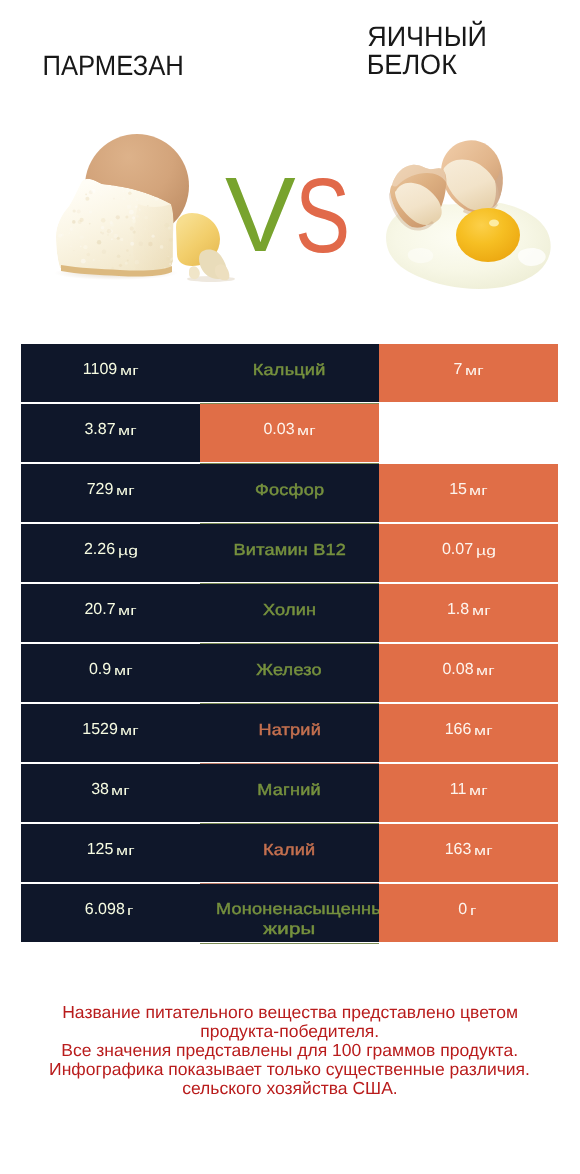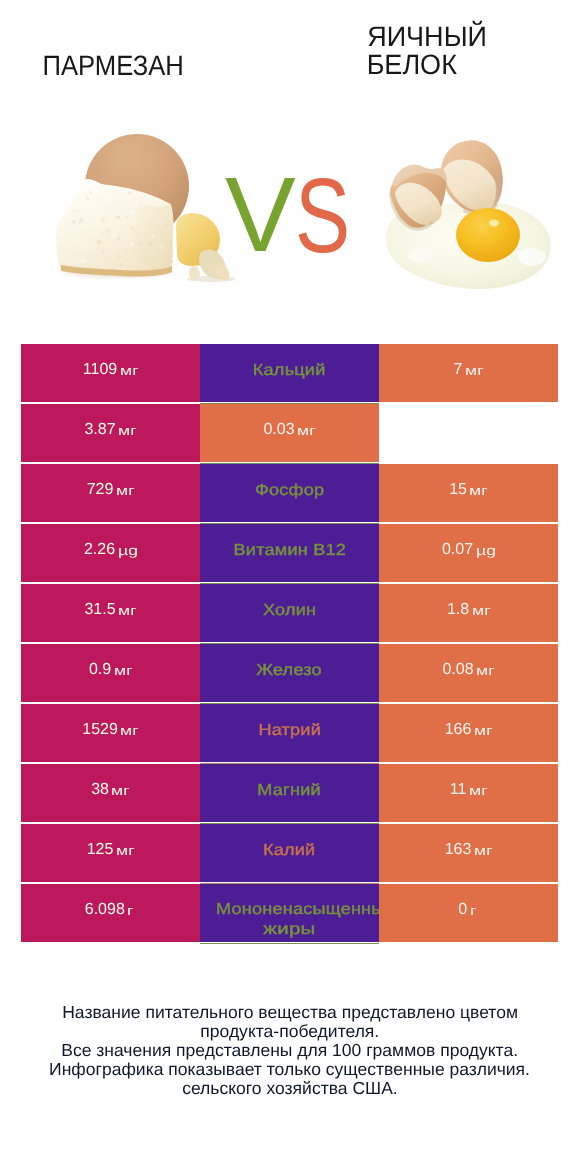--- a/index.html
+++ b/index.html
@@ -27,7 +27,7 @@
   .row.w-left::after{background:#7d8c56;}
   .row.w-right::after{background:#bd7d68;}
   .cell{width:179px;box-sizing:border-box;display:flex;align-items:center;justify-content:center;padding-bottom:6px;}
-  .cell.left{background:#be185d;color:#f7fce2;}
+  .cell.left{background:#0f172a;color:#f7fce2;}
   .cell.right{background:#e06e47;color:#fdf5ee;}
   .cell.val{font-size:16px;font-weight:400;}
   .cell.val .unit{font-size:13.5px;margin-left:2.5px;letter-spacing:0.2px;display:inline-block;transform:scaleX(1.3);transform-origin:left center;margin-right:3.8px;}

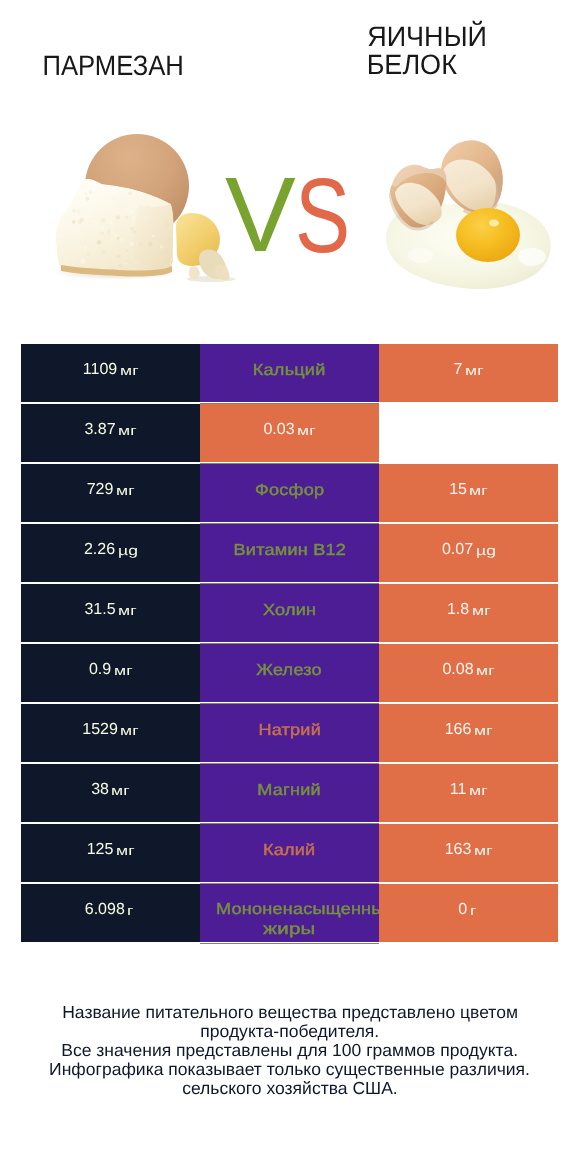--- a/index.html
+++ b/index.html
@@ -31,7 +31,7 @@
   .cell.right{background:#e06e47;color:#fdf5ee;}
   .cell.val{font-size:16px;font-weight:400;}
   .cell.val .unit{font-size:13.5px;margin-left:2.5px;letter-spacing:0.2px;display:inline-block;transform:scaleX(1.3);transform-origin:left center;margin-right:3.8px;}
-  .cell.mid{background:#4c1d95;font-weight:400;-webkit-text-stroke:0.45px currentColor;text-align:center;line-height:19px;font-size:16px;padding:0 4px 6px 4px;letter-spacing:0.2px;overflow:hidden;}
+  .cell.mid{background:#0f172a;font-weight:400;-webkit-text-stroke:0.45px currentColor;text-align:center;line-height:19px;font-size:16px;padding:0 4px 6px 4px;letter-spacing:0.2px;overflow:hidden;}
   .cell.mid > span{display:inline-block;transform:scaleX(1.13);transform-origin:center;}
   .cell.mid.two-line{display:block;position:relative;padding:0;}
   .cell.mid.two-line .l1{position:absolute;left:16px;top:16px;white-space:nowrap;display:block;transform:scaleX(1.13);transform-origin:left center;}

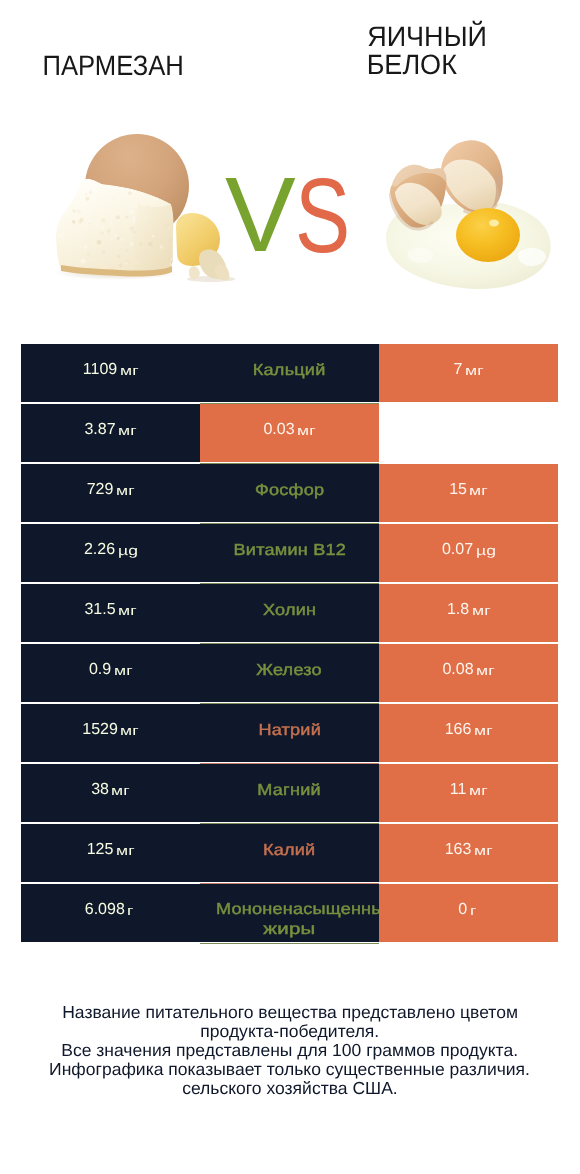--- a/index.html
+++ b/index.html
@@ -322,7 +322,7 @@
       </div>
       <div class="row w-left">
         <div class="cell left val">
-          <span>31.5</span>
+          <span>20.7</span>
           <span class="unit">мг</span>
         </div>
         <div class="cell mid w-left">

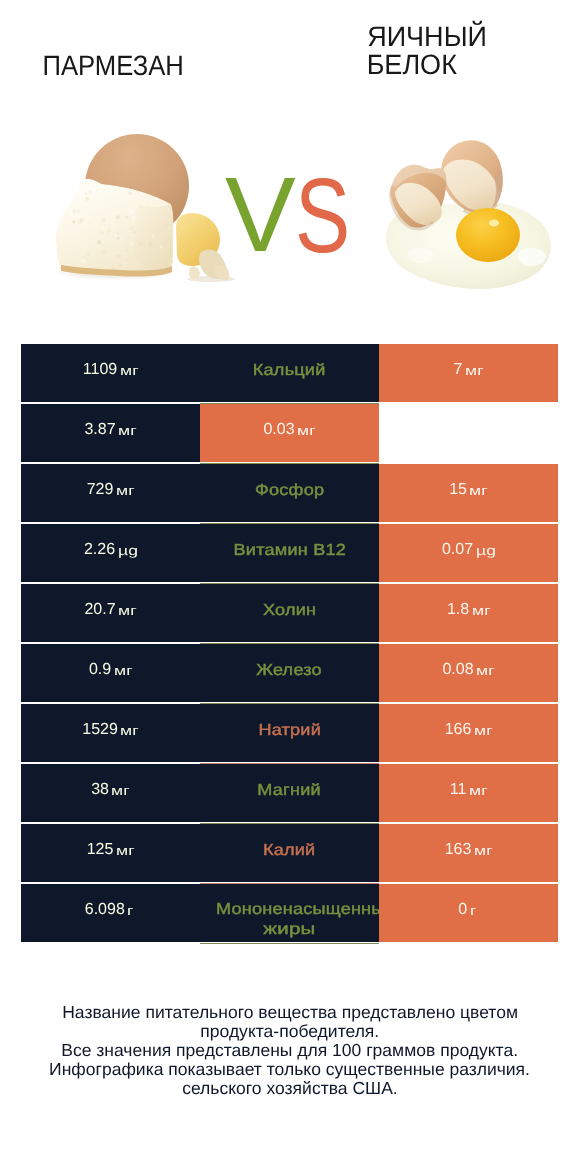--- a/index.html
+++ b/index.html
@@ -42,7 +42,7 @@
   .cell.mid.w-right{color:#c4704f;}
   
 
-  .footer{position:absolute;left:0;top:1003px;width:580px;text-align:center;font-size:17.4px;line-height:19px;color:#0f172a;}
+  .footer{position:absolute;left:0;top:1003px;width:580px;text-align:center;font-size:17.4px;line-height:19px;color:#b91c1c;}
   .footer > div{display:block;}
   .footer > div > i{font-style:normal;display:inline-block;transform:scaleX(1.008);}
 </style>

